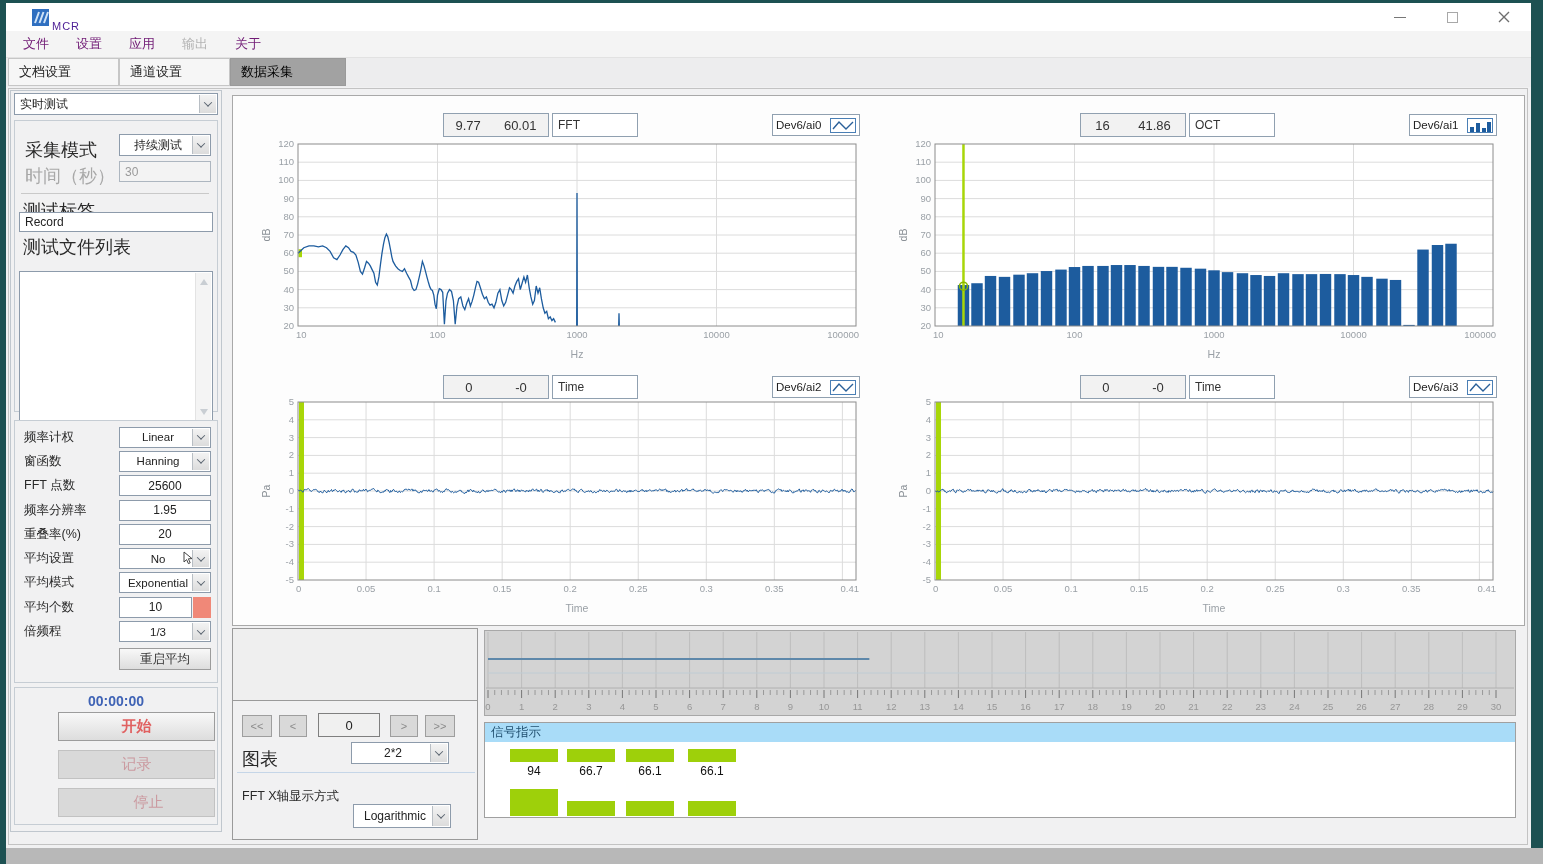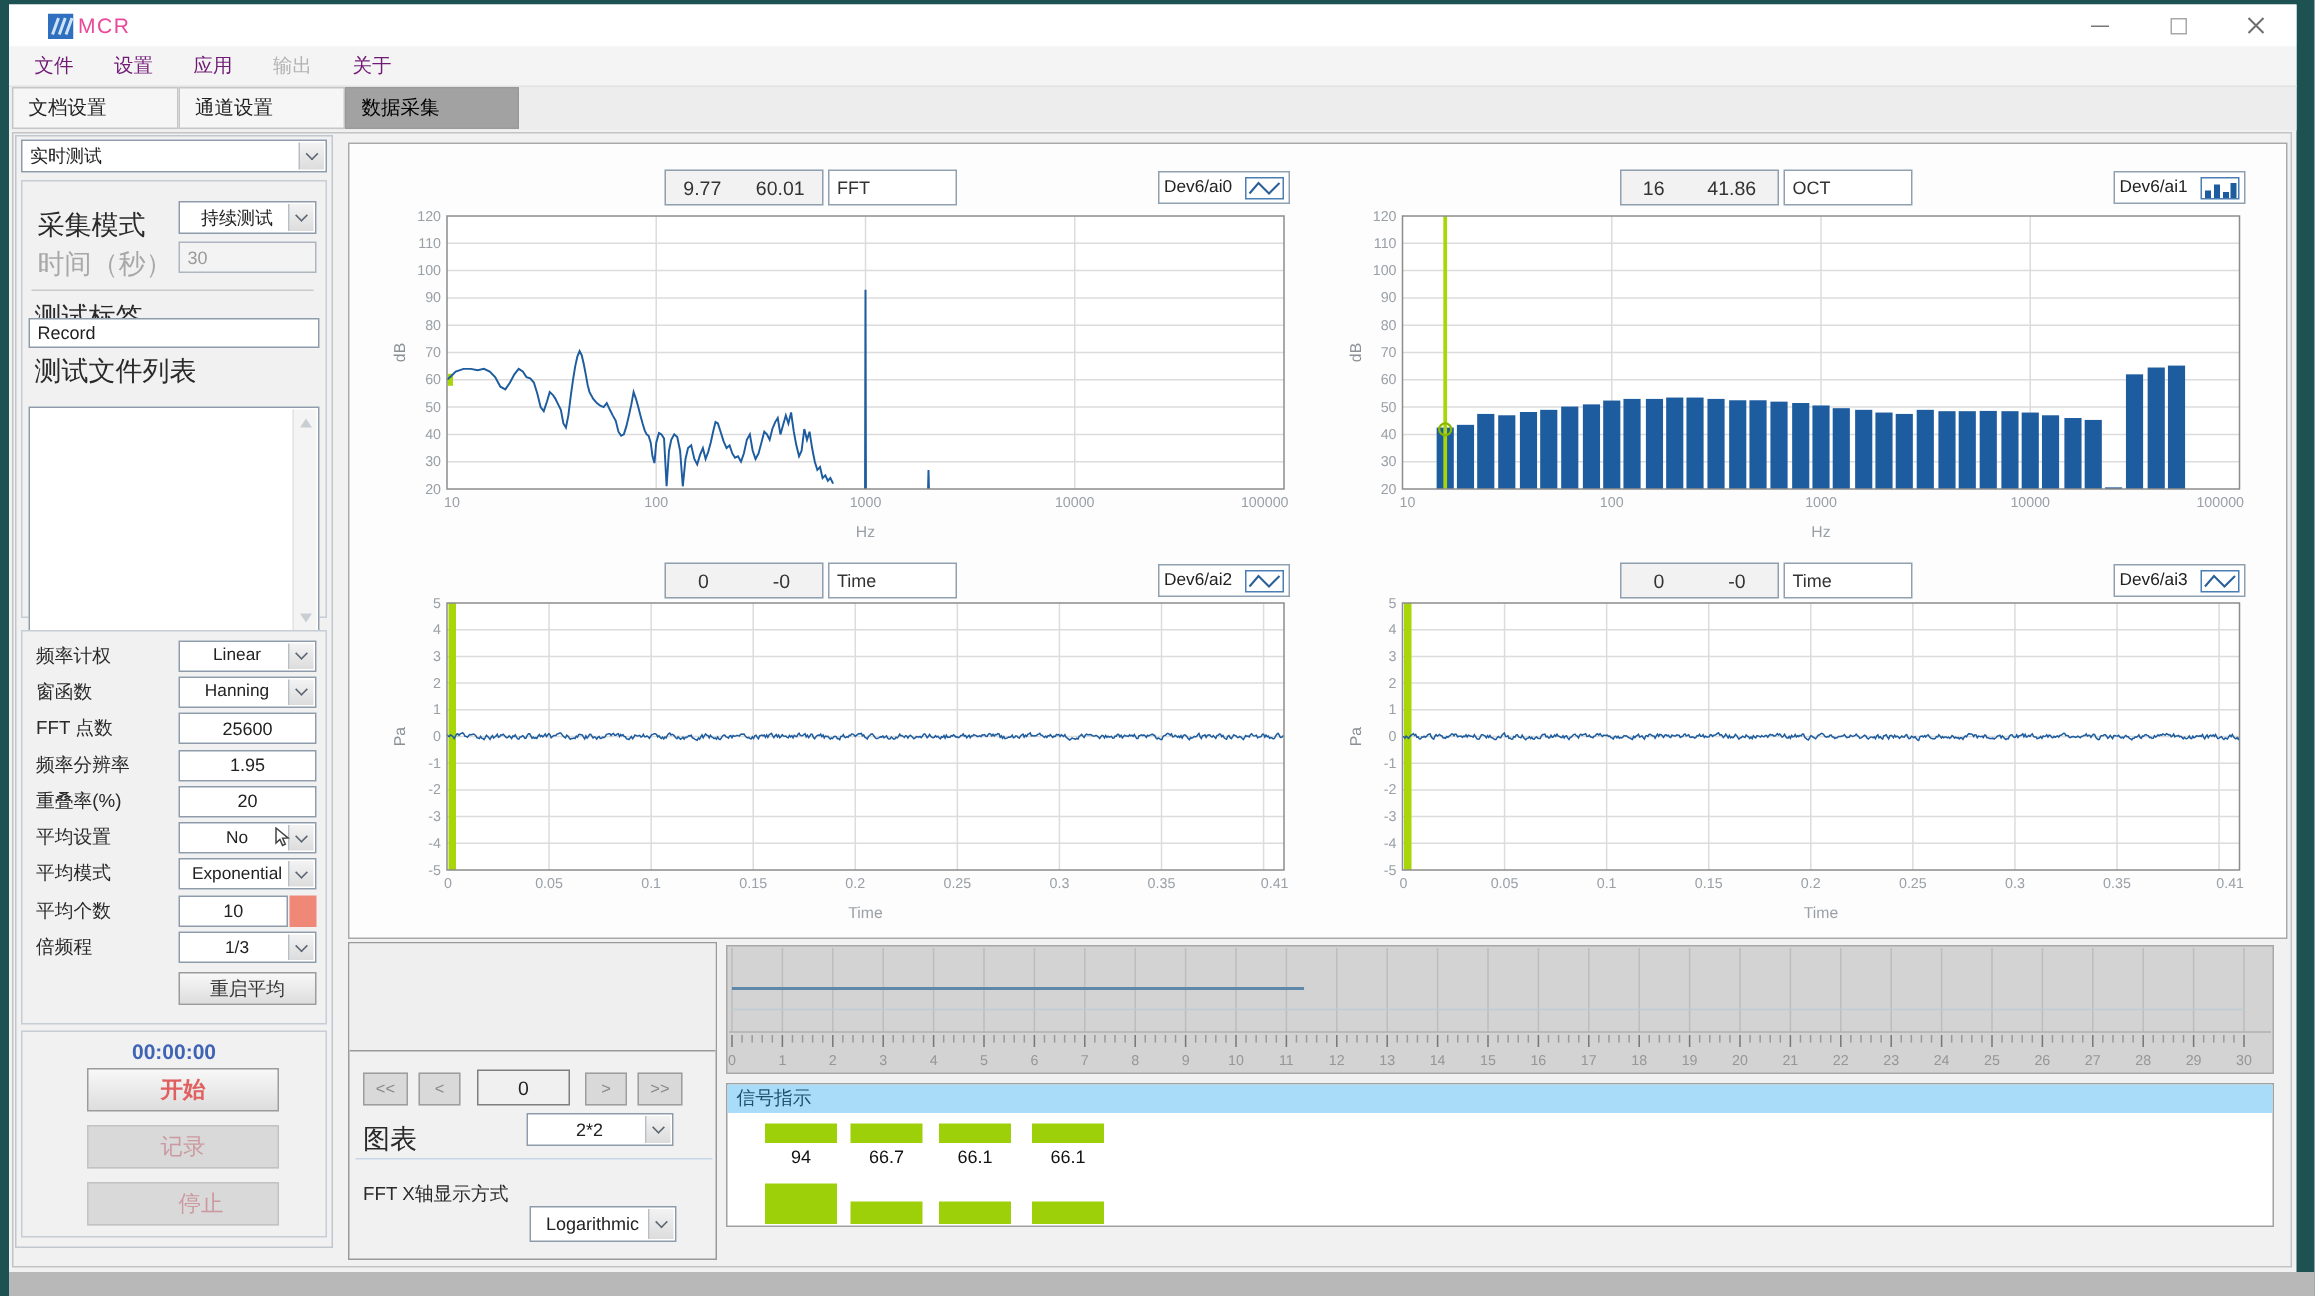--- a/index.html
+++ b/index.html
@@ -11,7 +11,7 @@
 
   
   .titlebar { position:absolute; left:0; top:0; width:100%; height:28px; background:#ffffff; }
-  .app-title { position:absolute; left:46px; top:6px; font-size:14px; color:#ec4899; letter-spacing:1px; }
+  .app-title { position:absolute; left:46px; top:17px; font-size:11px; color:#4c1d95; letter-spacing:1px; }
   .appicon { position:absolute; left:26px; top:6px; width:17px; height:17px; }
   .win-controls { position:absolute; right:16px; top:0; height:28px; display:flex; align-items:center; gap:30px; }
   .wc { width:22px; height:18px; display:flex; align-items:center; justify-content:center; }

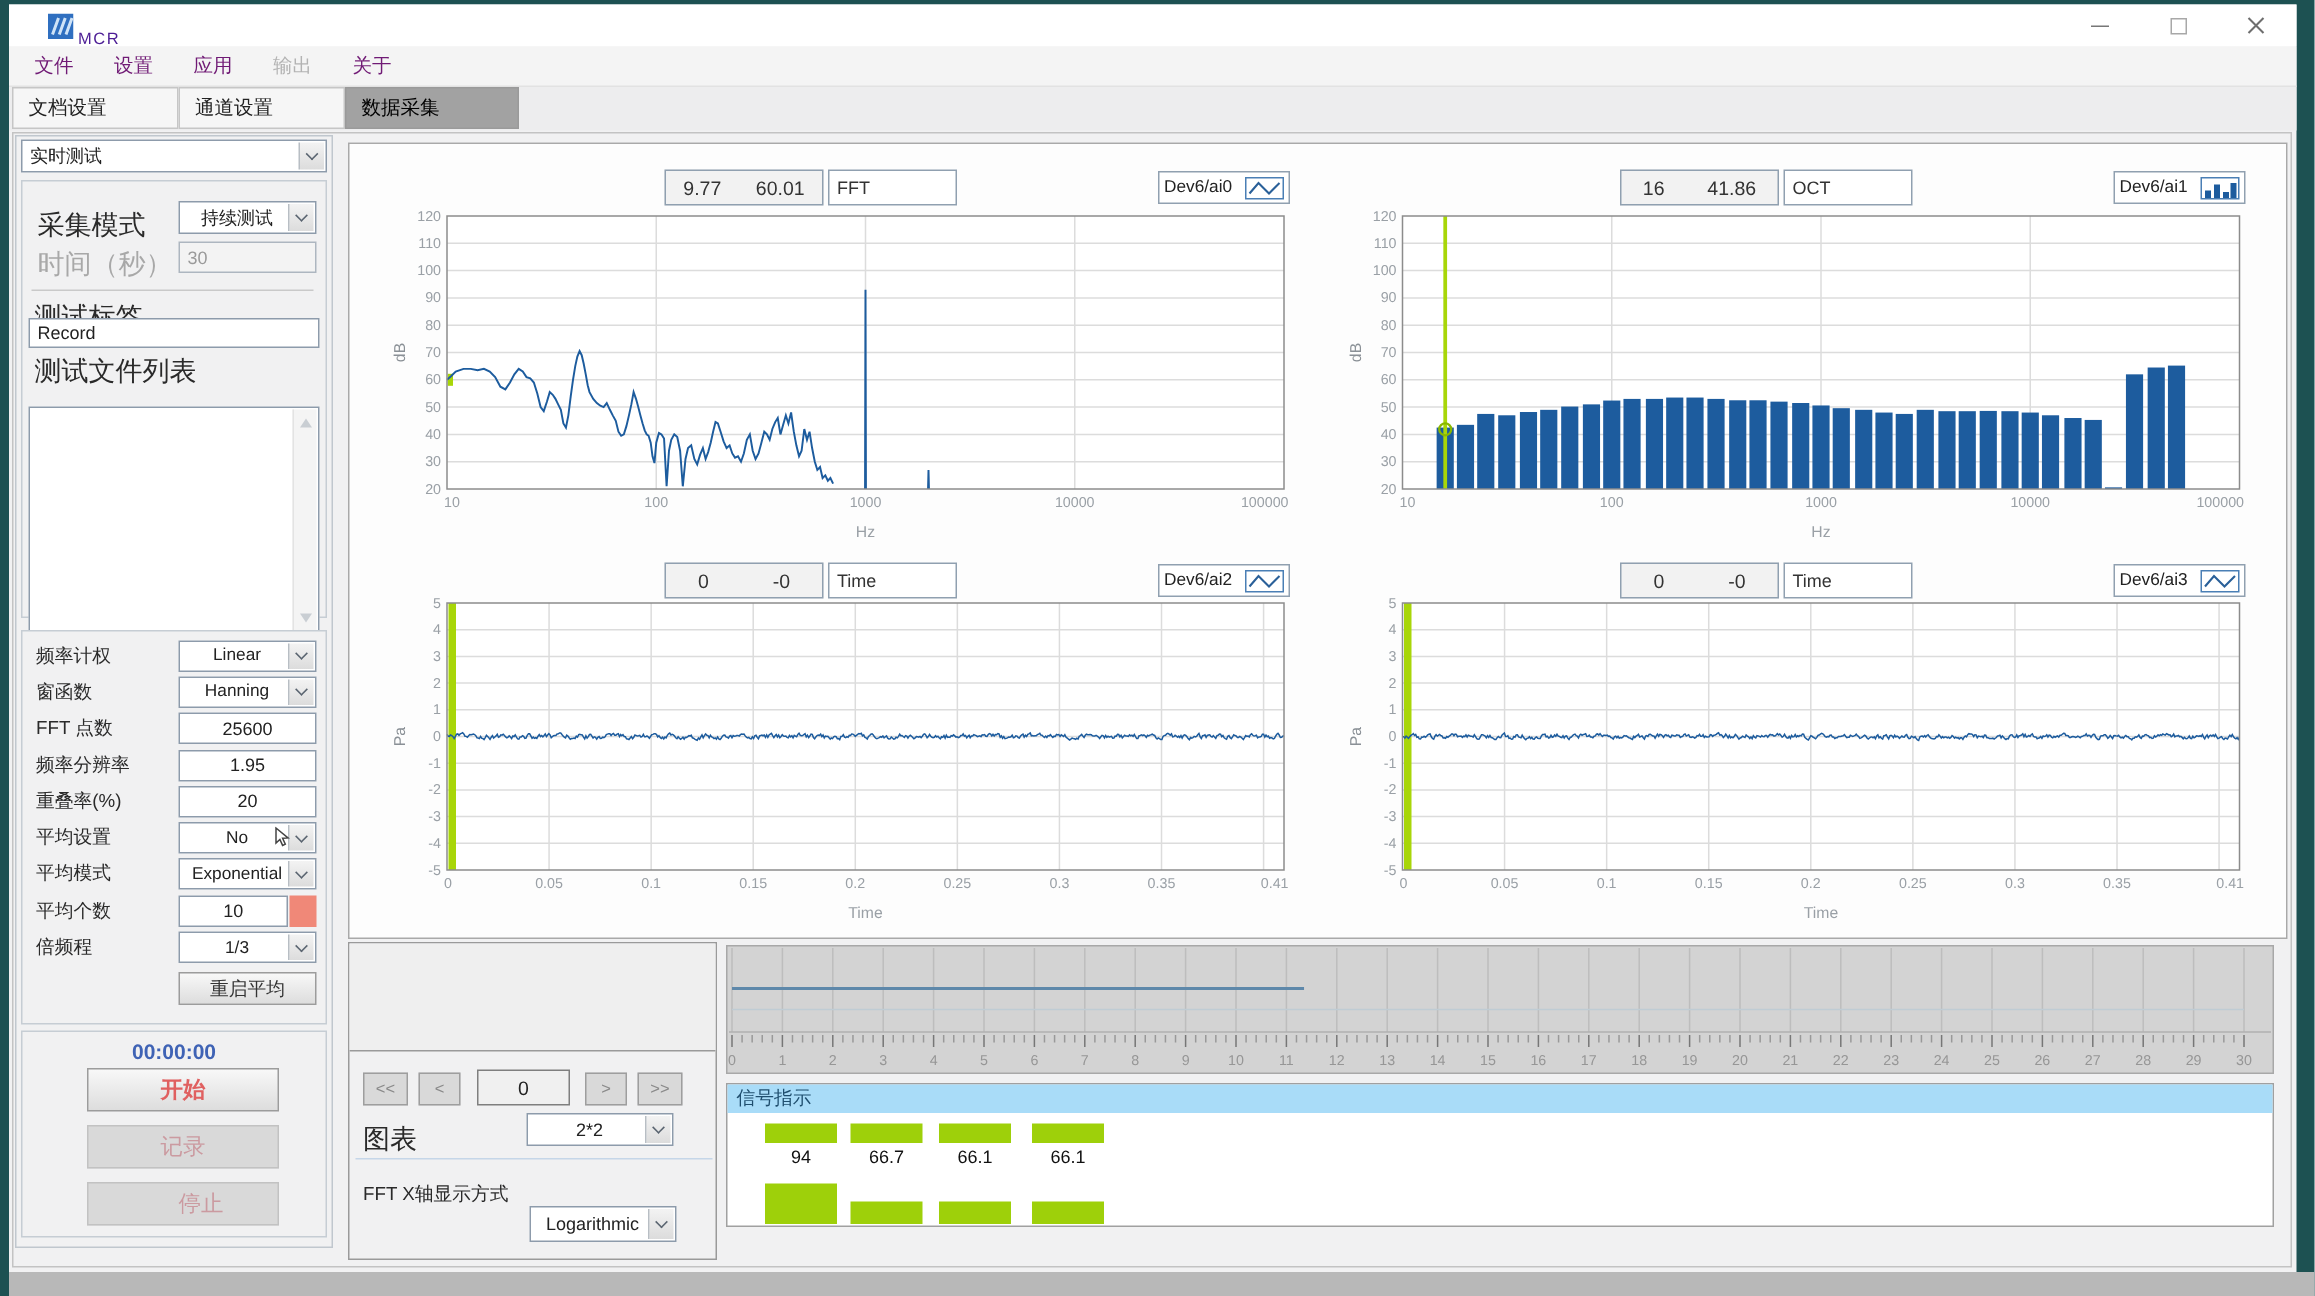--- a/index.html
+++ b/index.html
@@ -55,7 +55,7 @@
   .flag { width:18px; height:21px; background:#f08878; margin-left:1px; }
 
   .btn { background:linear-gradient(#f8f8f8,#dddddd); border:1px solid #9c9c9c; display:flex; align-items:center; justify-content:center; font-size:12.5px; color:#333; }
-  .runbtn { position:absolute; left:43px; width:128px; height:29px; font-size:15px; }
+  .runbtn { position:absolute; left:43px; width:157px; height:29px; font-size:15px; }
   .runbtn.dis { background:#d9d9d9; border-color:#c2c2c2; }
   .timer { position:absolute; width:100%; text-align:center; font-size:14px; font-weight:bold; color:#3f63b5; }
 

